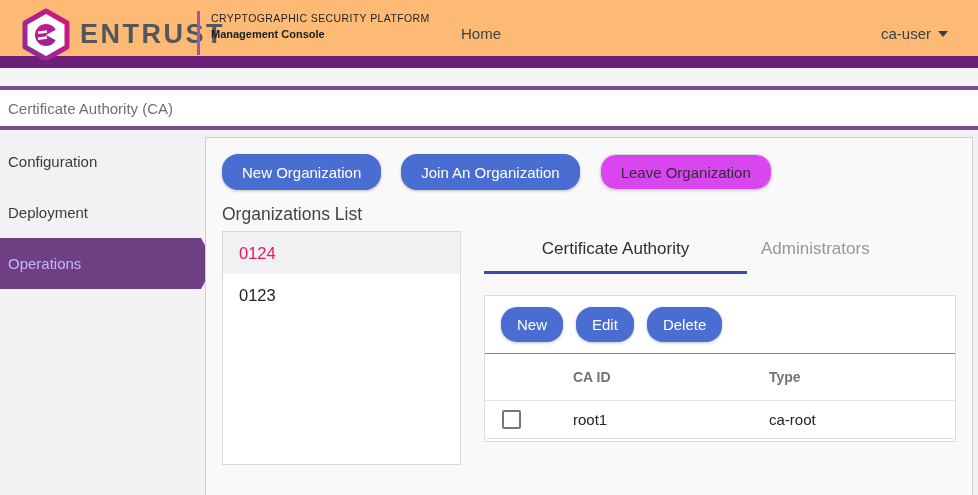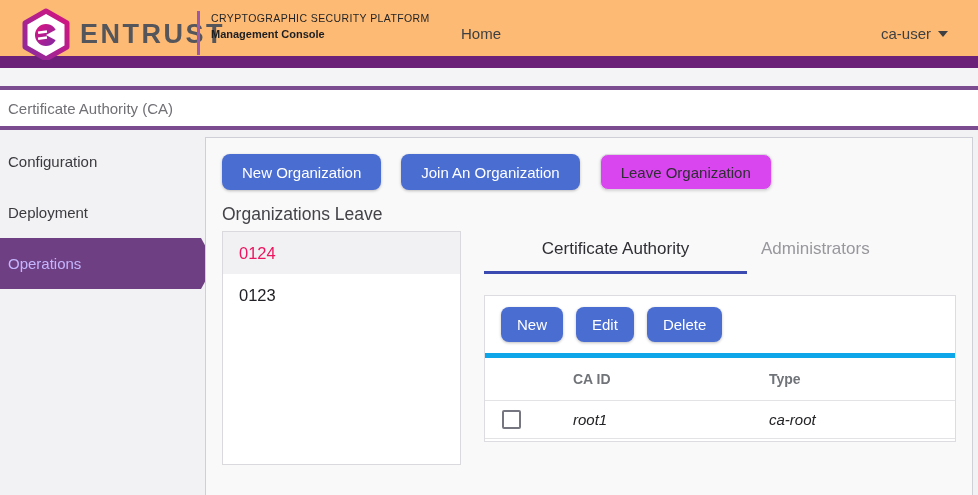--- a/index.html
+++ b/index.html
@@ -45,7 +45,7 @@
            background:#f9f9fa; border:1px solid #cfcfd8; padding:16px; }
 
   .action-row { display:flex; gap:20px; }
-  .btn { height:36px; border-radius:8px; font-size:15px; display:flex; align-items:center;
+  .btn { height:36px; border-radius:16px; font-size:15px; display:flex; align-items:center;
          justify-content:center; padding:0 20px; cursor:pointer; border:none;
          font-family:"Liberation Sans", sans-serif; box-shadow:0 1px 3px rgba(0,0,0,.25); }
   .btn-primary { background:#4a6dd2; color:#fff; }

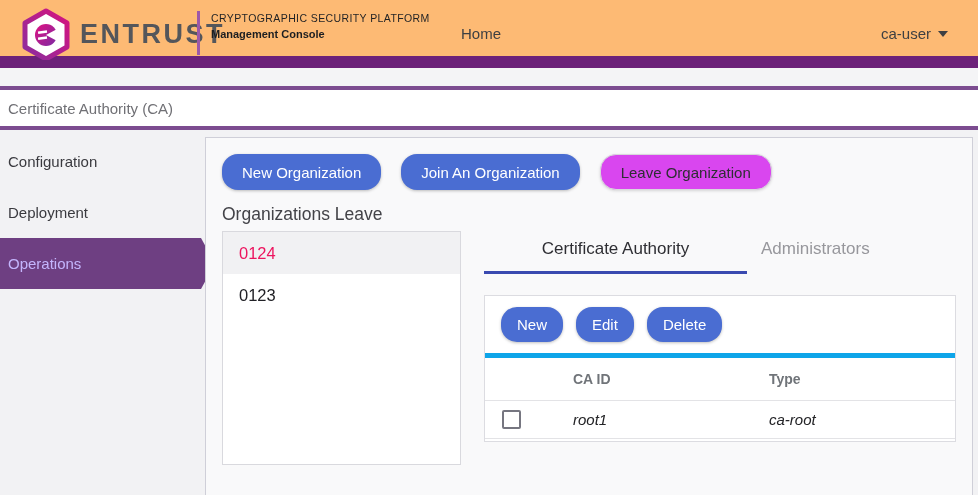--- a/index.html
+++ b/index.html
@@ -137,7 +137,7 @@
       <button class="btn btn-light">Leave Organization</button>
     </div>
 
-    <div class="list-title">Organizations Leave</div>
+    <div class="list-title">Organizations List</div>
 
     <div class="columns">
 

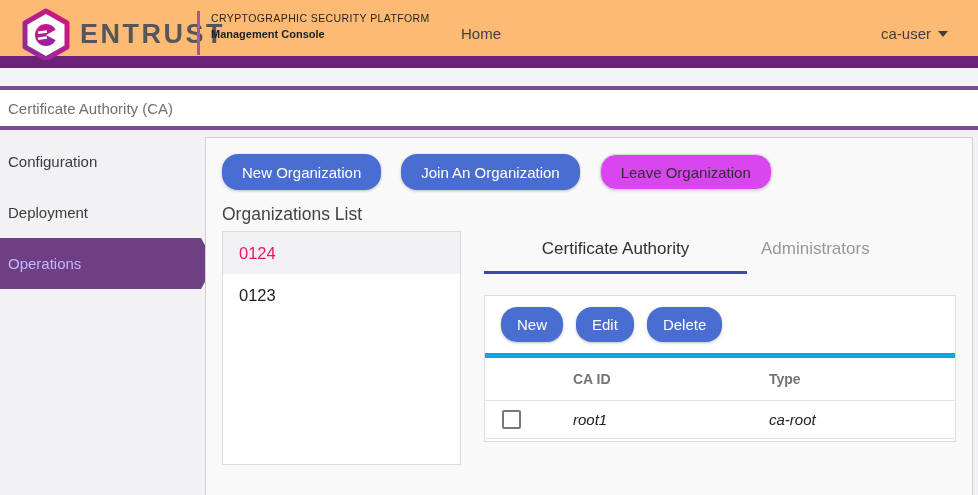--- a/index.html
+++ b/index.html
@@ -73,7 +73,7 @@
   .btn-sm { height:35px; padding:0 16px; }
 
   .tbl-row { display:grid; grid-template-columns:72px 196px 1fr; align-items:center; }
-  .tbl-head { height:48px; border-top:5px solid #0ea5e9; border-bottom:1px solid #e3e3e6; }
+  .tbl-head { height:48px; border-top:1px solid #0ea5e9; border-bottom:1px solid #e3e3e6; }
   .tbl-head .cell { font-size:14px; font-weight:700; color:#707479; }
   .tbl-data { height:38px; border-bottom:1px solid #e3e3e6;font-style:italic; }
   .tbl-data .cell { font-size:15px; color:#232326; }

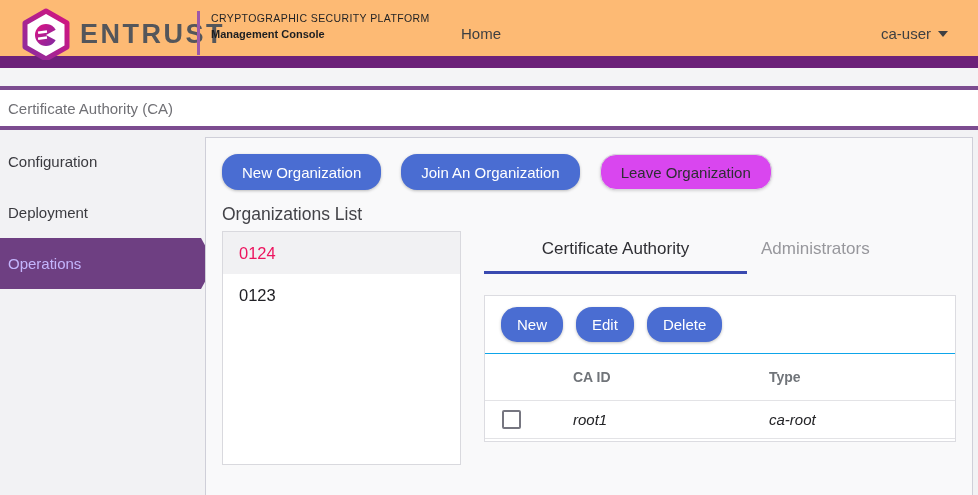--- a/index.html
+++ b/index.html
@@ -75,7 +75,7 @@
   .tbl-row { display:grid; grid-template-columns:72px 196px 1fr; align-items:center; }
   .tbl-head { height:48px; border-top:1px solid #0ea5e9; border-bottom:1px solid #e3e3e6; }
   .tbl-head .cell { font-size:14px; font-weight:700; color:#707479; }
-  .tbl-data { height:38px; border-bottom:1px solid #e3e3e6;font-style:italic; }
+  .tbl-data { height:38px; border-bottom:1px solid #e3e3e6; }
   .tbl-data .cell { font-size:15px; color:#232326; }
   .cell { padding-left:16px; }
   .checkbox { width:19px; height:19px; border:2px solid #767680; border-radius:2px;

